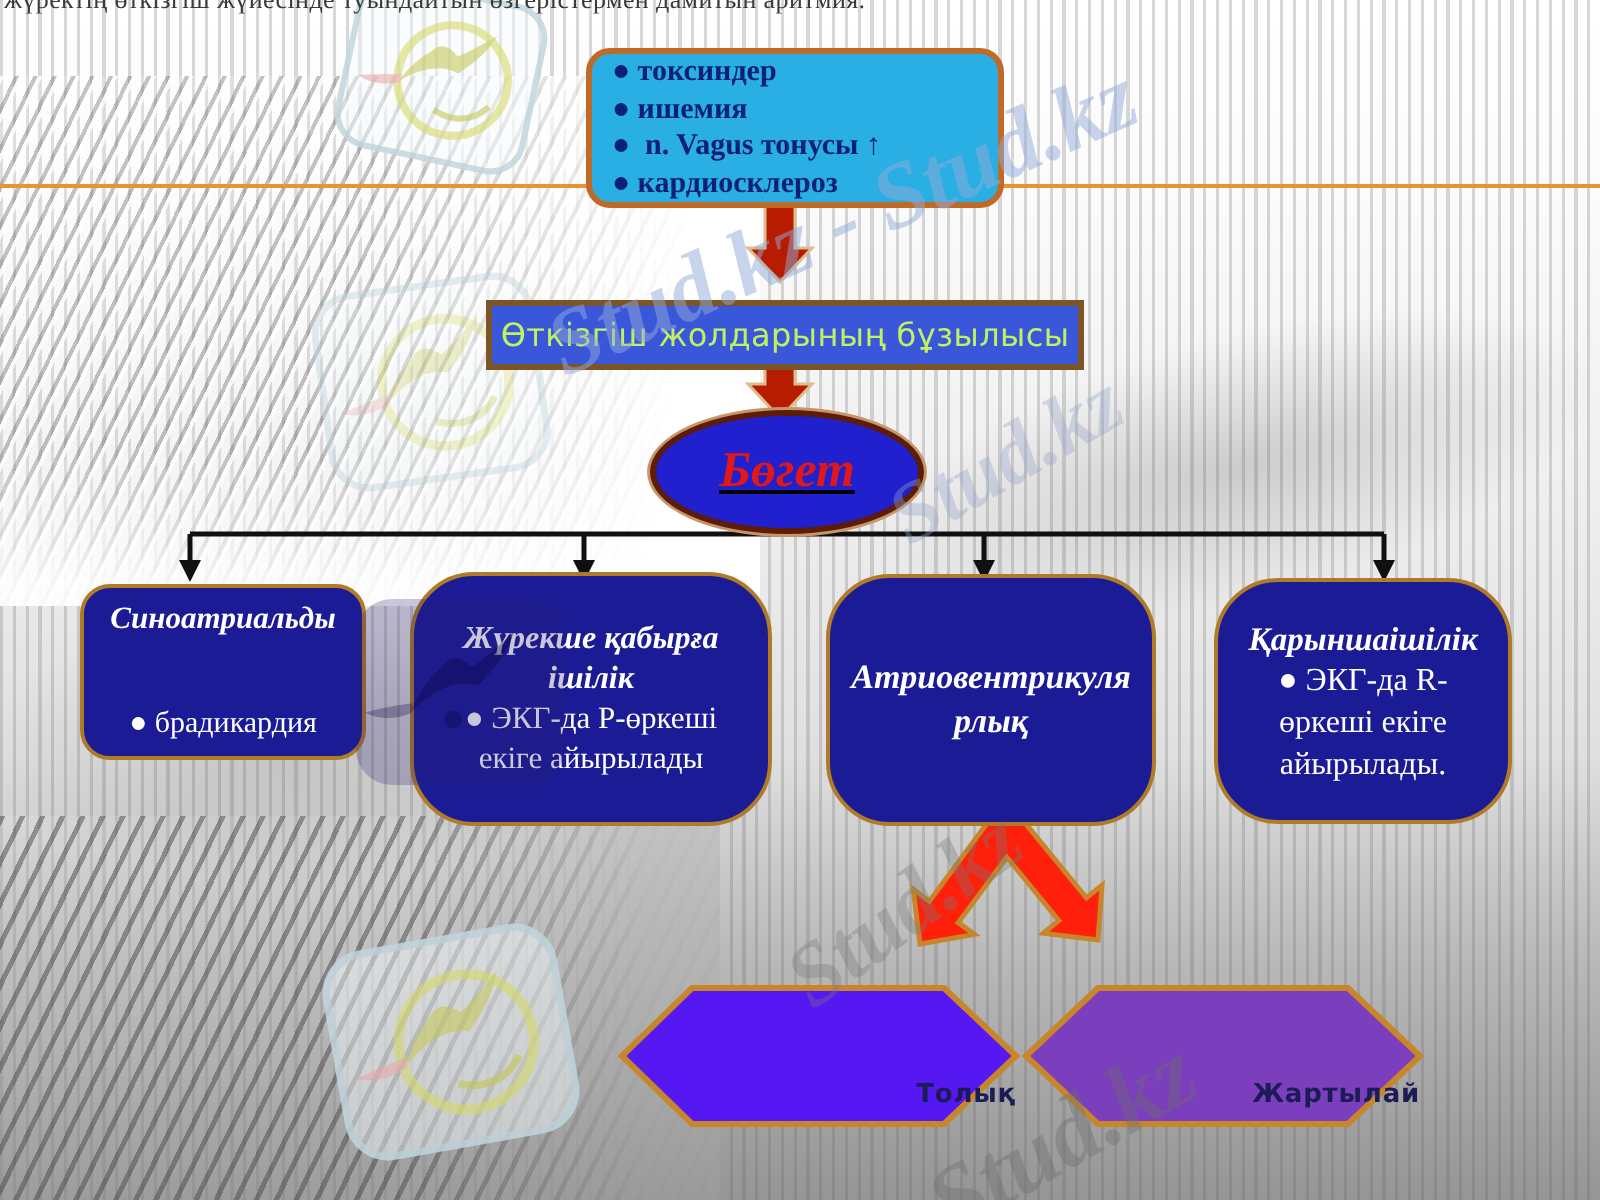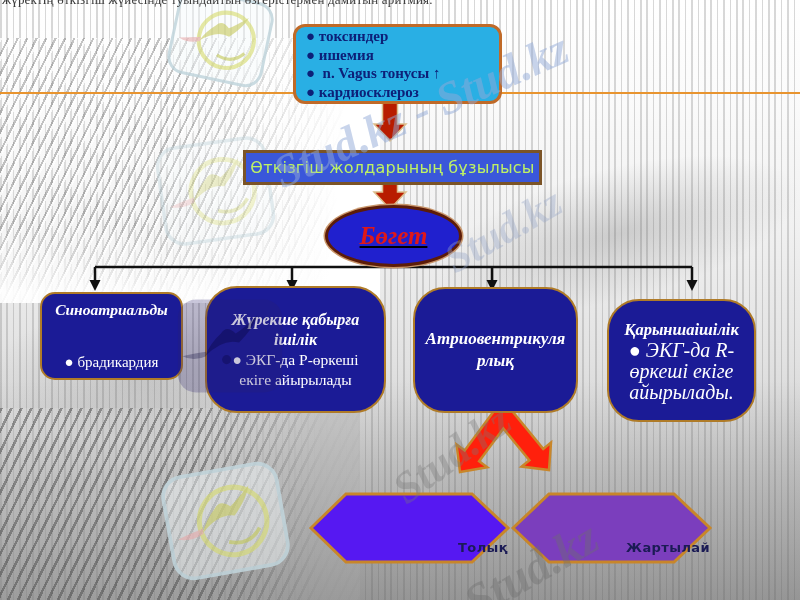--- a/index.html
+++ b/index.html
@@ -99,7 +99,7 @@
   .node-2 .detail{ font-size:15.5px; line-height:20px; }
   .node-3{ left:413px; top:287px; width:165px; height:126px; }
   .node-3 .title{ font-size:17px; line-height:22px; }
-  .node-4{ left:607px; top:289px; width:149px; height:123px;margin-top:10px; }
+  .node-4{ left:607px; top:289px; width:149px; height:123px; }
   .node-4 .title{ font-size:16.5px; line-height:21px; }
   .node-4 .detail{ font-size:20px; line-height:21px;font-style:italic; }
   

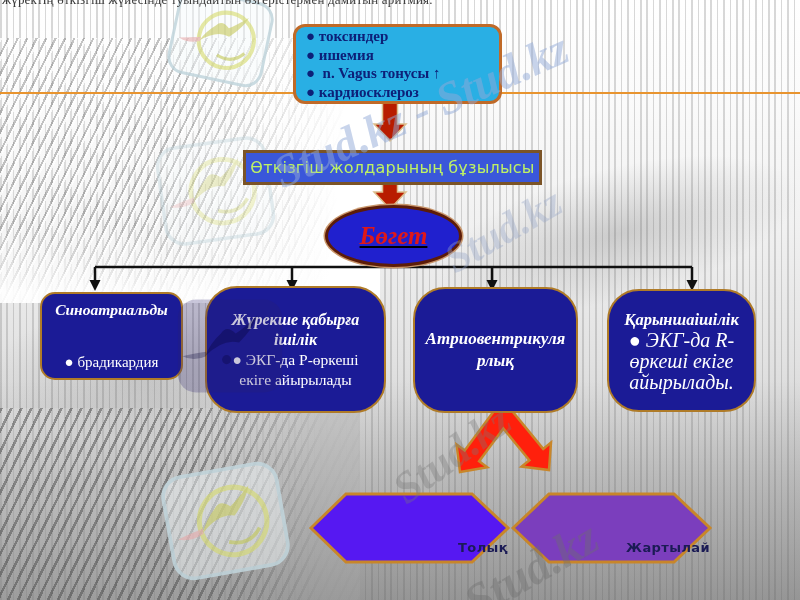--- a/index.html
+++ b/index.html
@@ -101,7 +101,7 @@
   .node-3 .title{ font-size:17px; line-height:22px; }
   .node-4{ left:607px; top:289px; width:149px; height:123px; }
   .node-4 .title{ font-size:16.5px; line-height:21px; }
-  .node-4 .detail{ font-size:20px; line-height:21px;font-style:italic; }
+  .node-4 .detail{ font-size:16px; line-height:21px; }
   
   .hex-label{
     position:absolute; z-index:6; width:197px; top:540px; text-align:right;

